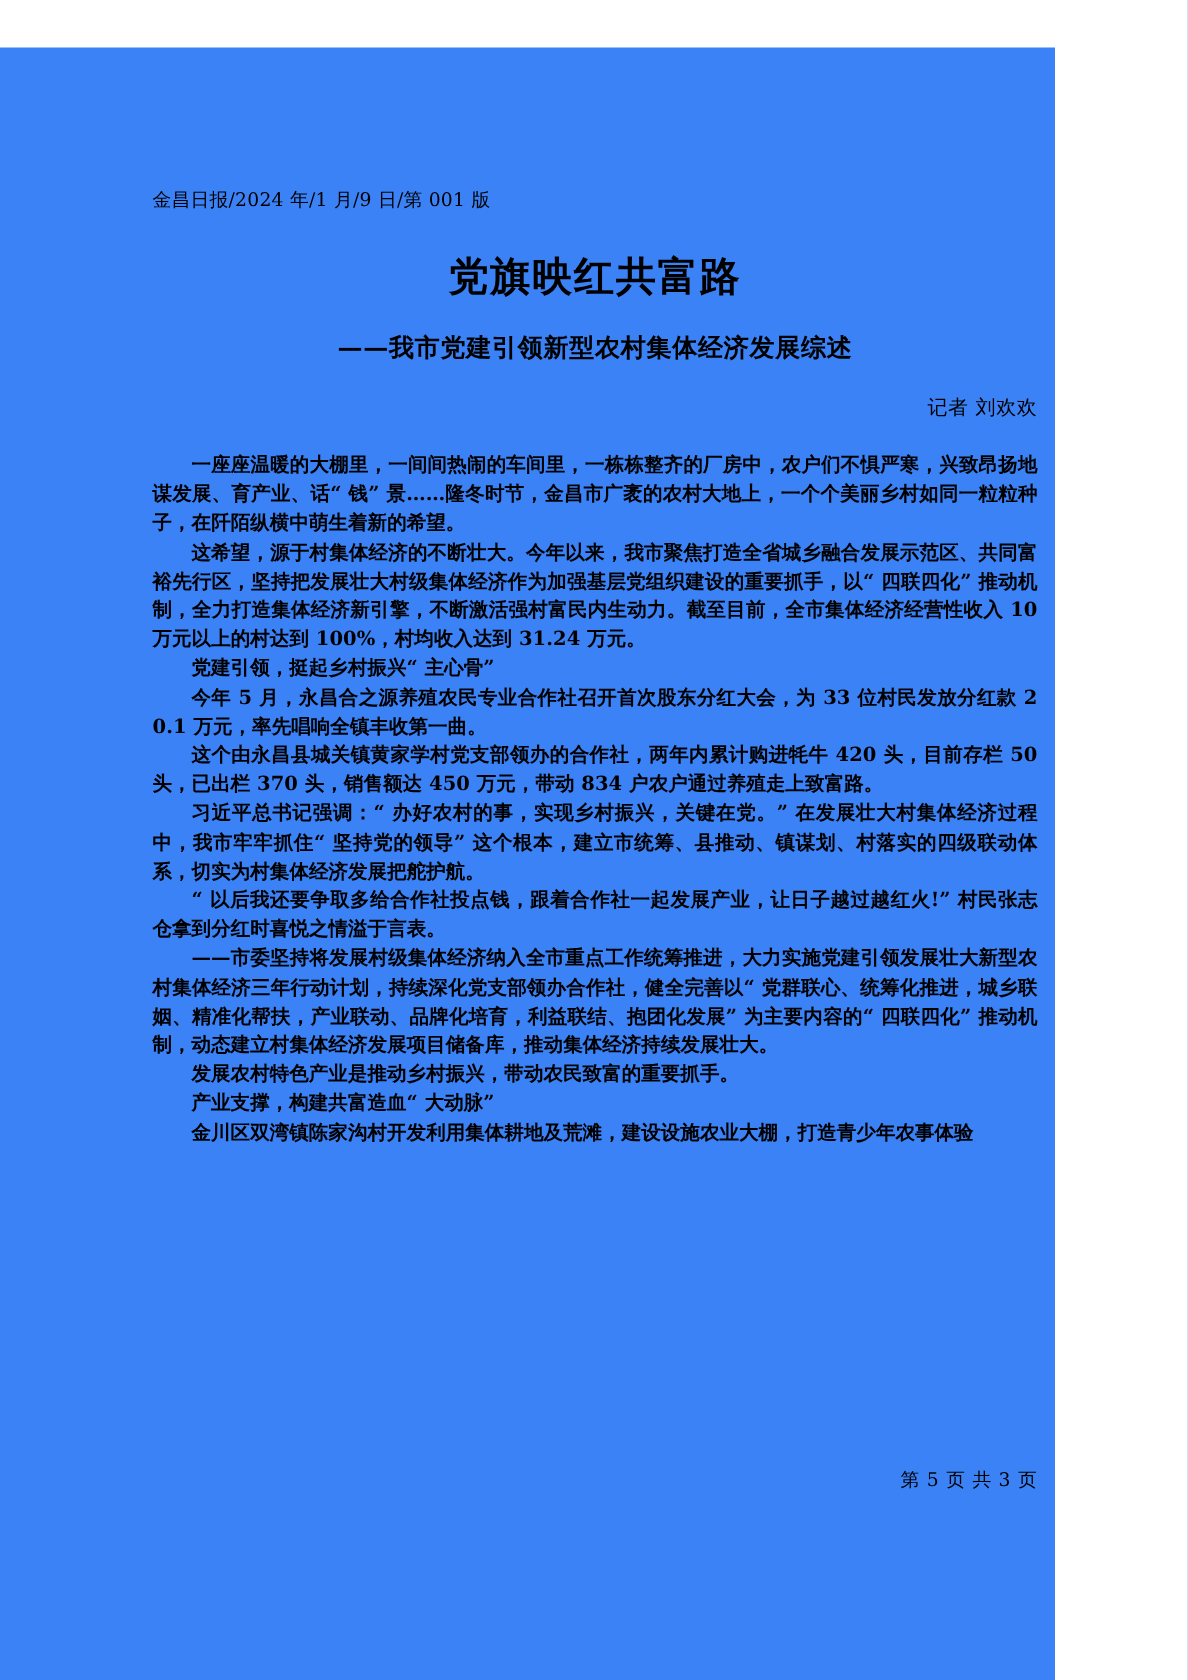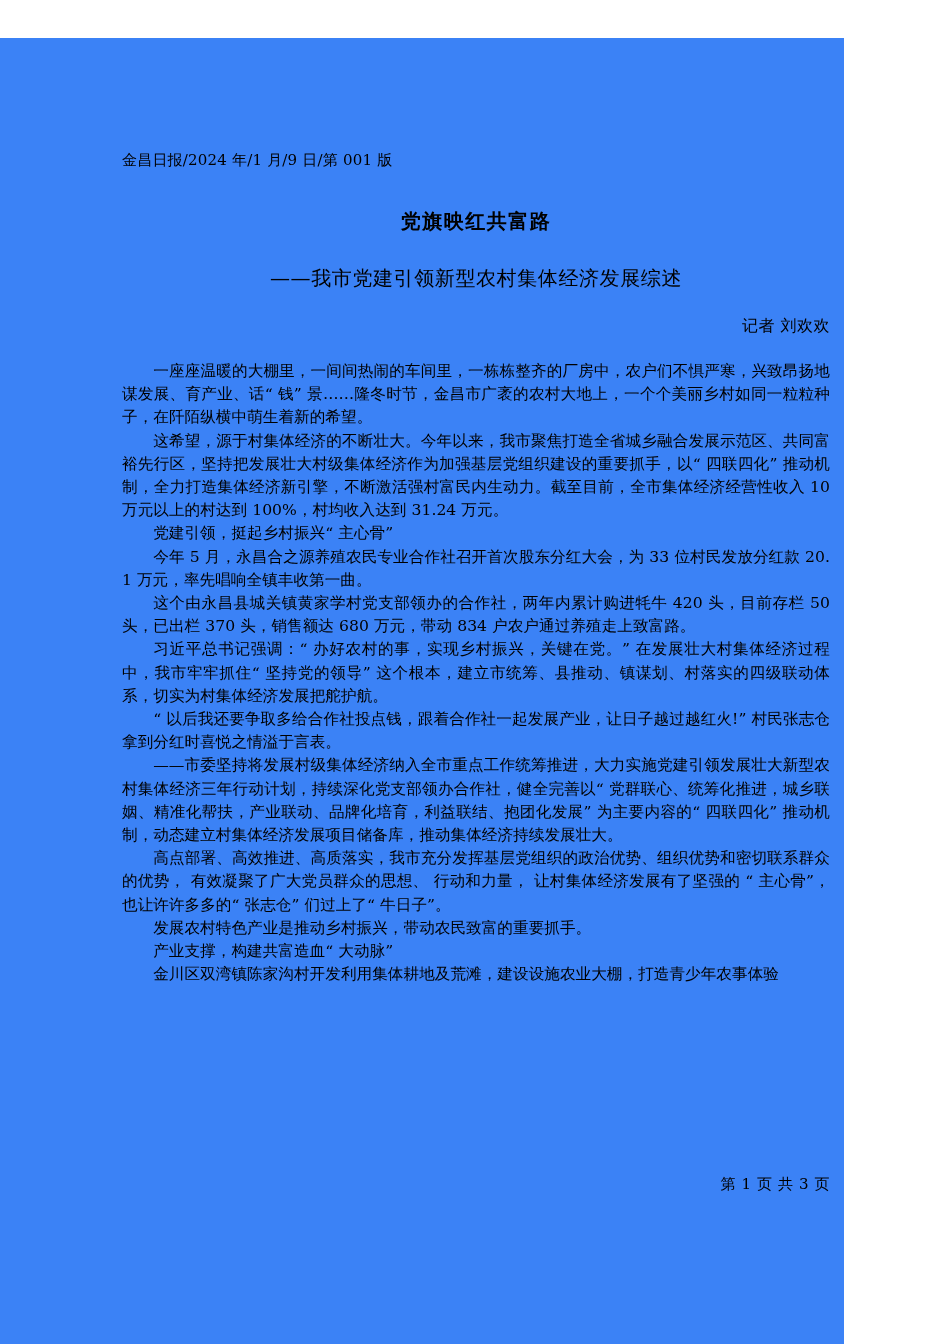--- a/index.html
+++ b/index.html
@@ -41,7 +41,7 @@
   .doc-title {
     margin-top: 33px;
     text-align: center;
-    font-size: 20px;
+    font-size: 32px;
     line-height: 36px;
     font-weight: bold;
     letter-spacing: 1.5px;

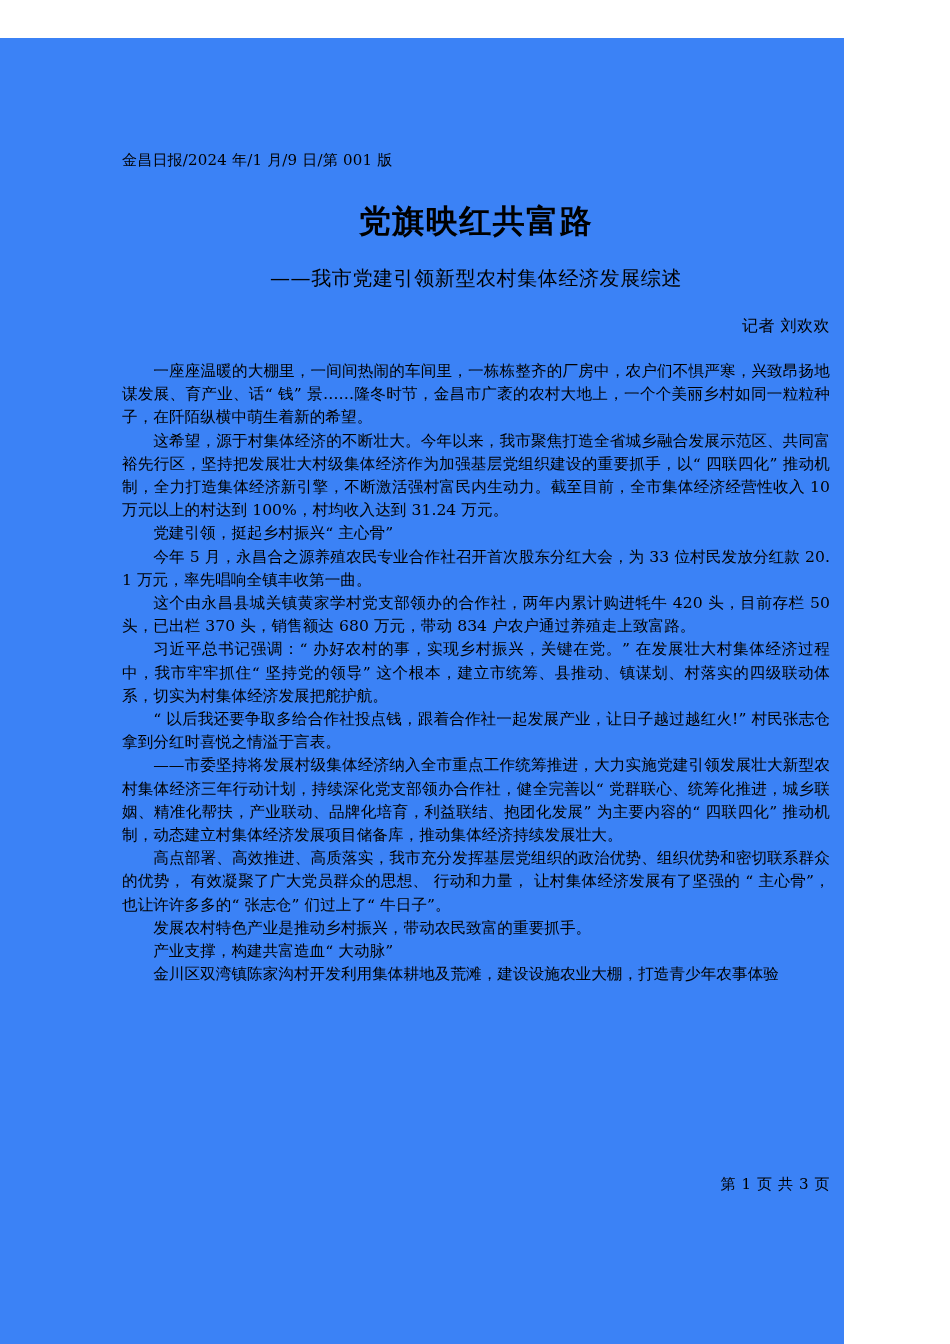--- a/index.html
+++ b/index.html
@@ -51,7 +51,7 @@
     text-align: center;
     font-size: 20px;
     line-height: 28px;
-    font-weight: normal;
+    font-weight: bold;
     letter-spacing: 0.6px;
   }
   .byline {

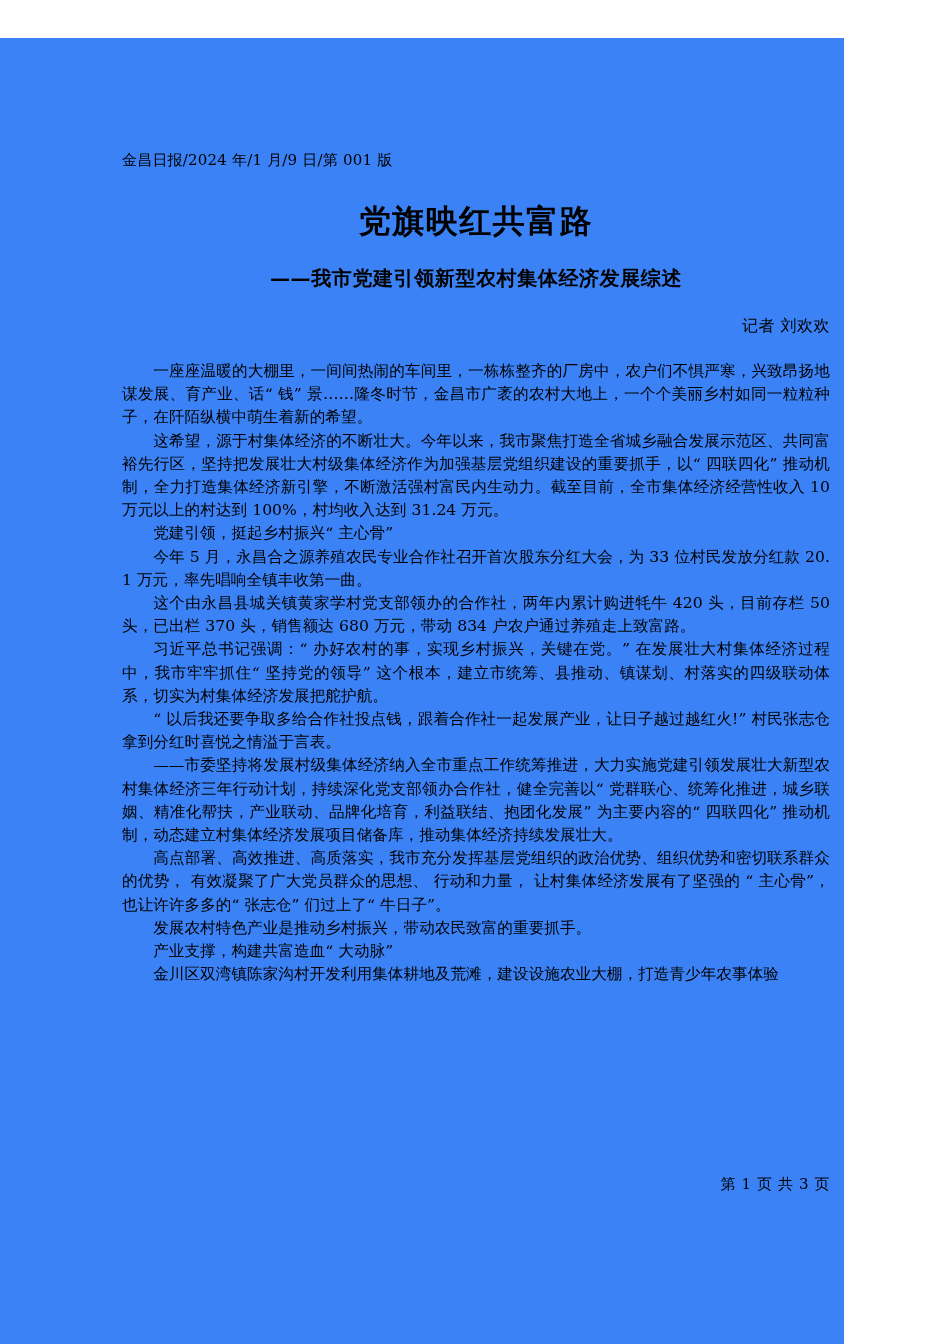--- a/index.html
+++ b/index.html
@@ -75,6 +75,7 @@
     text-indent: 2em;
     letter-spacing: 0.05px;
     word-break: break-all;
+    font-weight: bold;
   }
 
   

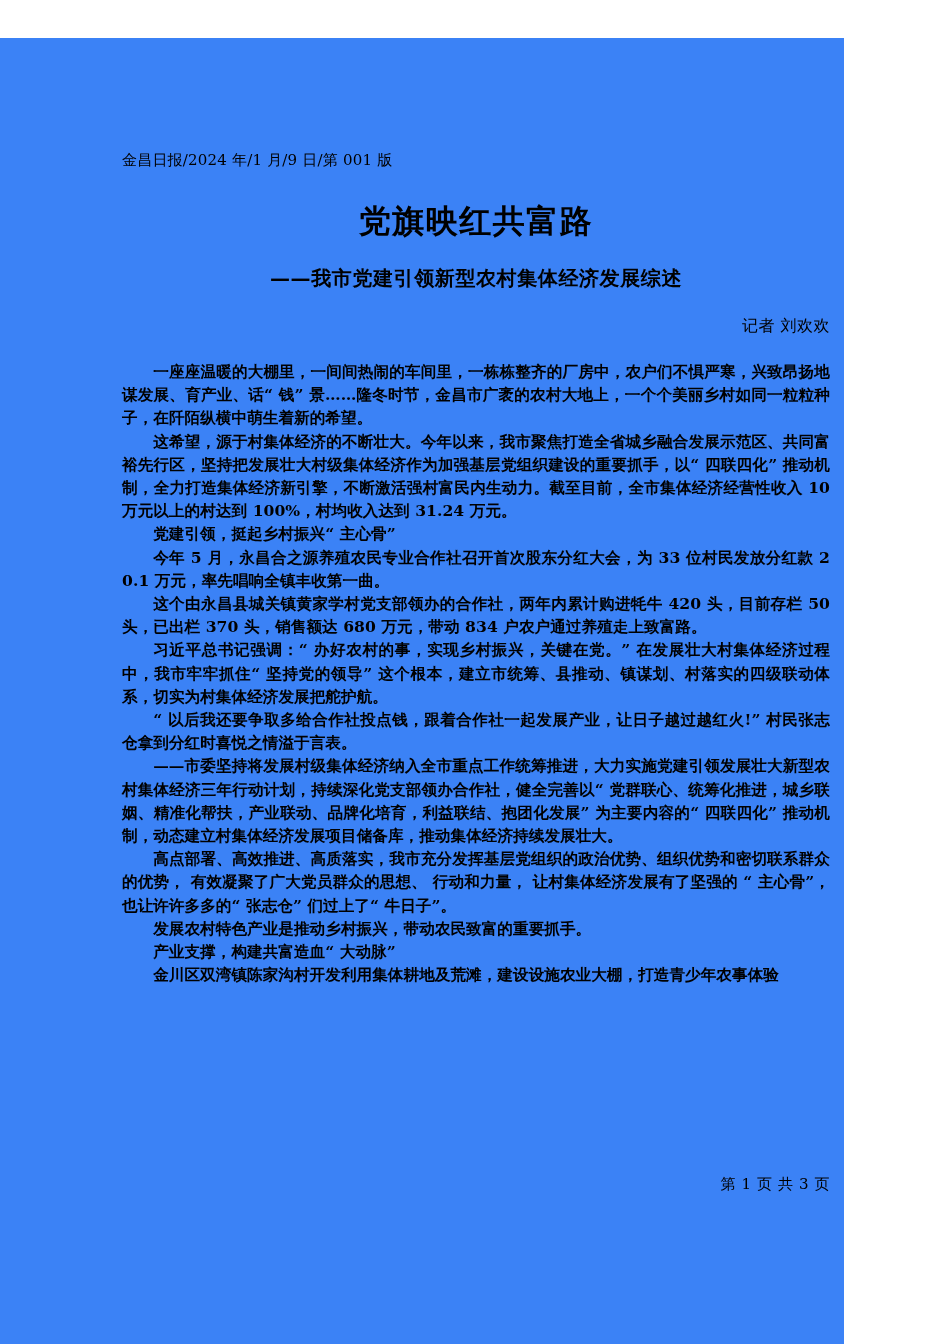--- a/index.html
+++ b/index.html
@@ -109,7 +109,7 @@
       <p class="para">这希望，源于村集体经济的不断壮大。今年以来，我市聚焦打造全省城乡融合发展示范区、共同富裕先行区，坚持把发展壮大村级集体经济作为加强基层党组织建设的重要抓手，以“ 四联四化” 推动机制，全力打造集体经济新引擎，不断激活强村富民内生动力。截至目前，全市集体经济经营性收入 10 万元以上的村达到 100%，村均收入达到 31.24 万元。</p>
       <p class="para">党建引领，挺起乡村振兴“ 主心骨”</p>
       <p class="para">今年 5 月，永昌合之源养殖农民专业合作社召开首次股东分红大会，为 33 位村民发放分红款 20.1 万元，率先唱响全镇丰收第一曲。</p>
-      <p class="para">这个由永昌县城关镇黄家学村党支部领办的合作社，两年内累计购进牦牛 420 头，目前存栏 50 头，已出栏 370 头，销售额达 680 万元，带动 834 户农户通过养殖走上致富路。</p>
+      <p class="para">这个由永昌县城关镇黄家学村党支部领办的合作社，两年内累计购进牦牛 420 头，目前存栏 50 头，已出栏 370 头，销售额达 450 万元，带动 834 户农户通过养殖走上致富路。</p>
       <p class="para">习近平总书记强调：“ 办好农村的事，实现乡村振兴，关键在党。” 在发展壮大村集体经济过程中，我市牢牢抓住“ 坚持党的领导” 这个根本，建立市统筹、县推动、镇谋划、村落实的四级联动体系，切实为村集体经济发展把舵护航。</p>
       <p class="para">“ 以后我还要争取多给合作社投点钱，跟着合作社一起发展产业，让日子越过越红火!” 村民张志仓拿到分红时喜悦之情溢于言表。</p>
       <p class="para">——市委坚持将发展村级集体经济纳入全市重点工作统筹推进，大力实施党建引领发展壮大新型农村集体经济三年行动计划，持续深化党支部领办合作社，健全完善以“ 党群联心、统筹化推进，城乡联姻、精准化帮扶，产业联动、品牌化培育，利益联结、抱团化发展” 为主要内容的“ 四联四化” 推动机制，动态建立村集体经济发展项目储备库，推动集体经济持续发展壮大。</p>

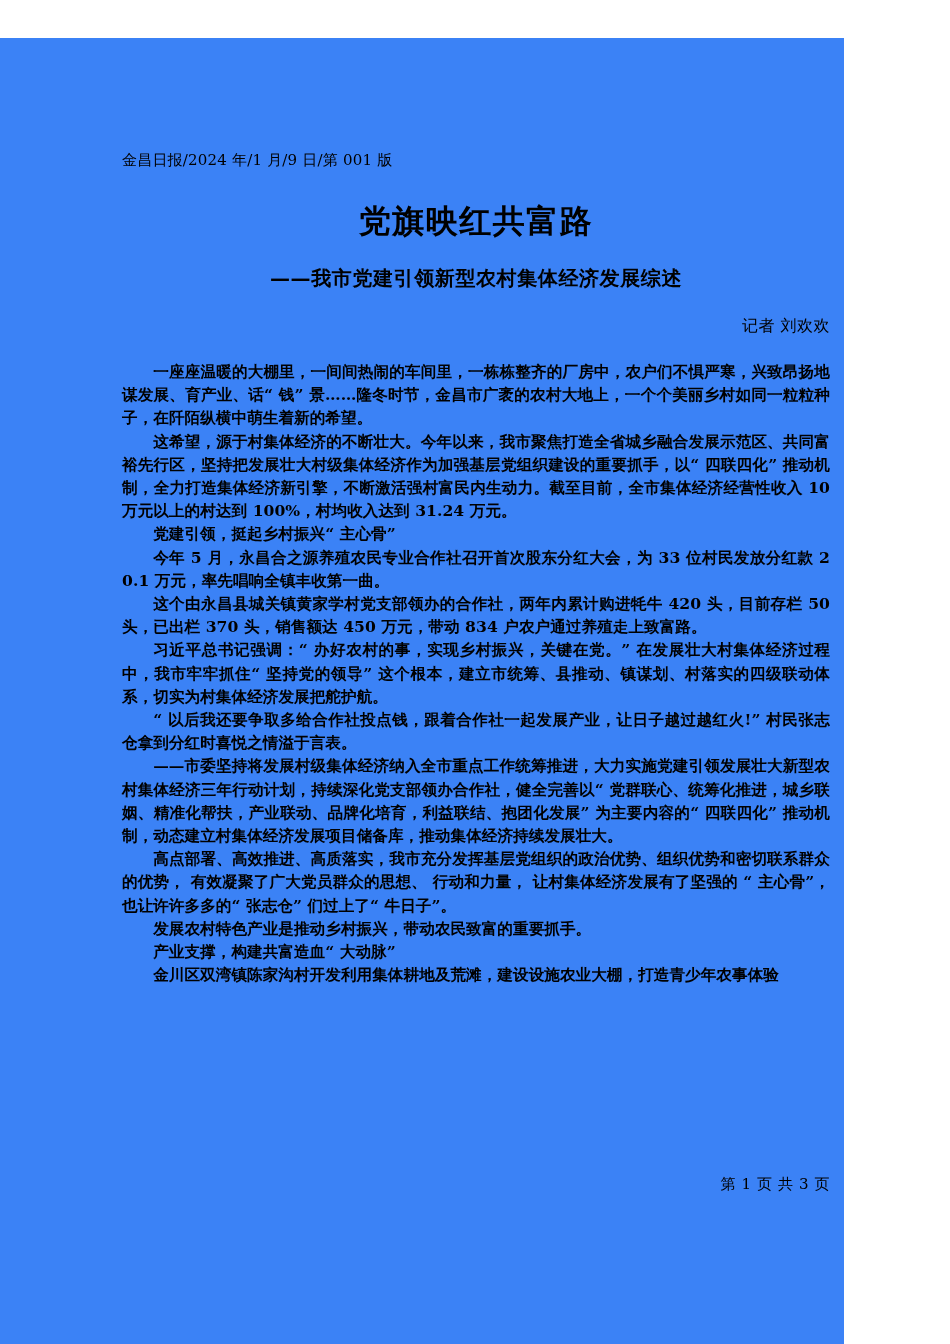--- a/index.html
+++ b/index.html
@@ -113,7 +113,6 @@
       <p class="para">习近平总书记强调：“ 办好农村的事，实现乡村振兴，关键在党。” 在发展壮大村集体经济过程中，我市牢牢抓住“ 坚持党的领导” 这个根本，建立市统筹、县推动、镇谋划、村落实的四级联动体系，切实为村集体经济发展把舵护航。</p>
       <p class="para">“ 以后我还要争取多给合作社投点钱，跟着合作社一起发展产业，让日子越过越红火!” 村民张志仓拿到分红时喜悦之情溢于言表。</p>
       <p class="para">——市委坚持将发展村级集体经济纳入全市重点工作统筹推进，大力实施党建引领发展壮大新型农村集体经济三年行动计划，持续深化党支部领办合作社，健全完善以“ 党群联心、统筹化推进，城乡联姻、精准化帮扶，产业联动、品牌化培育，利益联结、抱团化发展” 为主要内容的“ 四联四化” 推动机制，动态建立村集体经济发展项目储备库，推动集体经济持续发展壮大。</p>
-      <p class="para">高点部署、高效推进、高质落实，我市充分发挥基层党组织的政治优势、组织优势和密切联系群众的优势， 有效凝聚了广大党员群众的思想、 行动和力量， 让村集体经济发展有了坚强的 “ 主心骨”，也让许许多多的“ 张志仓” 们过上了“ 牛日子”。</p>
       <p class="para">发展农村特色产业是推动乡村振兴，带动农民致富的重要抓手。</p>
       <p class="para">产业支撑，构建共富造血“ 大动脉”</p>
       <p class="para">金川区双湾镇陈家沟村开发利用集体耕地及荒滩，建设设施农业大棚，打造青少年农事体验</p>

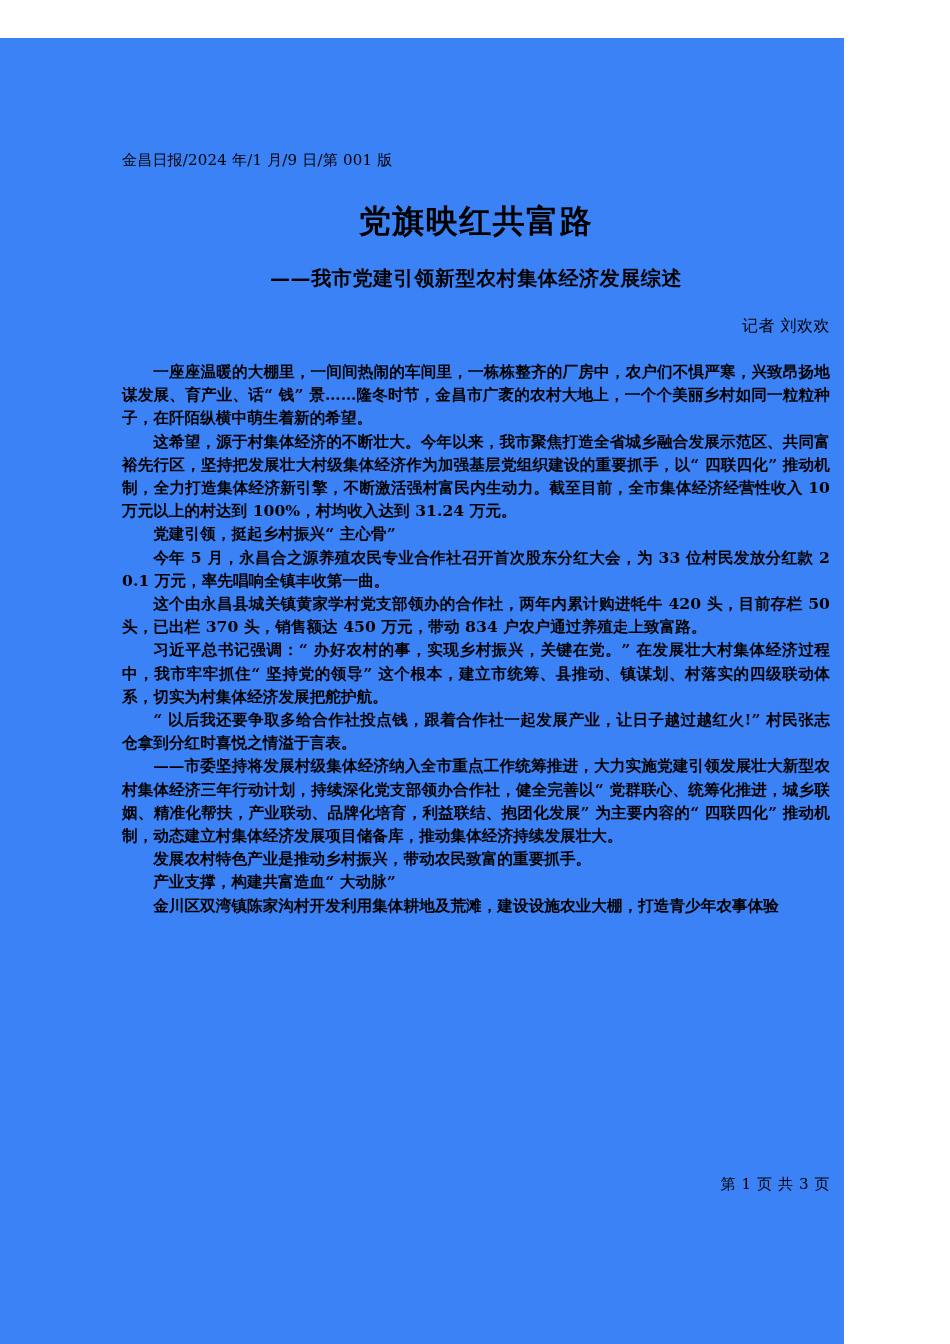--- a/index.html
+++ b/index.html
@@ -120,7 +120,7 @@
 
   </div>
 
-  <div class="footer">第 1 页  共 3 页</div>
+  <div class="footer">第 5 页  共 3 页</div>
 </div>
 
 </body></html>

